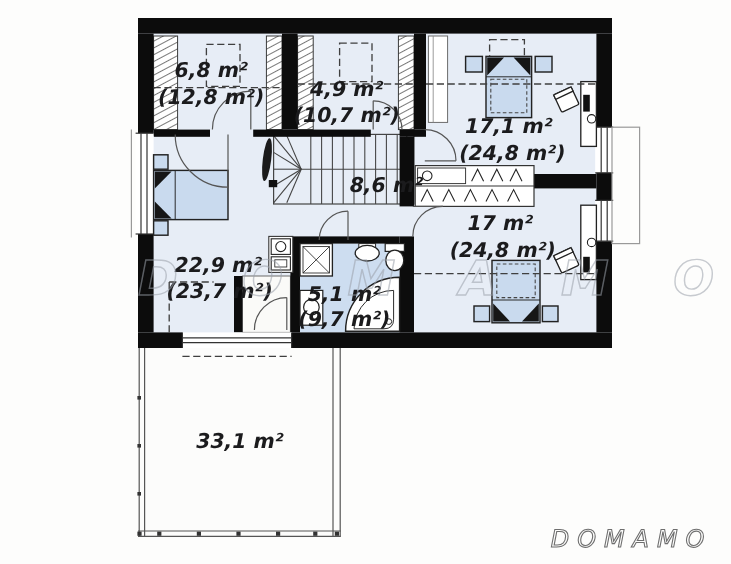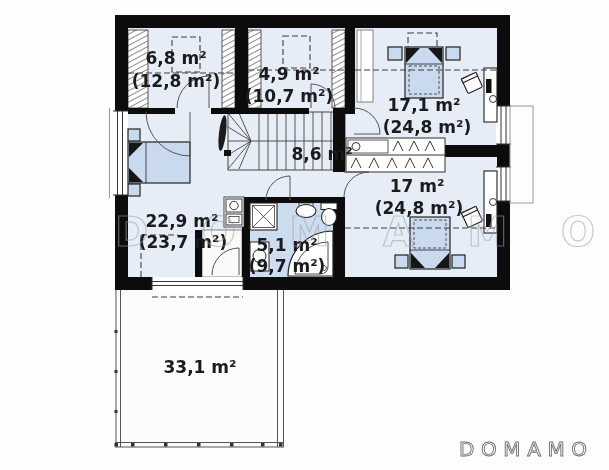--- a/index.html
+++ b/index.html
@@ -4,7 +4,7 @@
 <style>
   html,body{margin:0;padding:0;background:#ffffff;}
   .stage{position:relative;width:609px;height:470px;background:#fdfdfc;overflow:hidden;
-         font-family:"DejaVu Sans",sans-serif;}
+         font-family:"DejaVu Sans",sans-serif;font-style:italic;}
   svg{display:block}
   .area-label{font-family:"DejaVu Sans",sans-serif;font-weight:bold;font-size:17px;fill:#1b1b1d;}
   .wm{font-family:"DejaVu Sans",sans-serif;font-weight:bold;font-size:40px;

